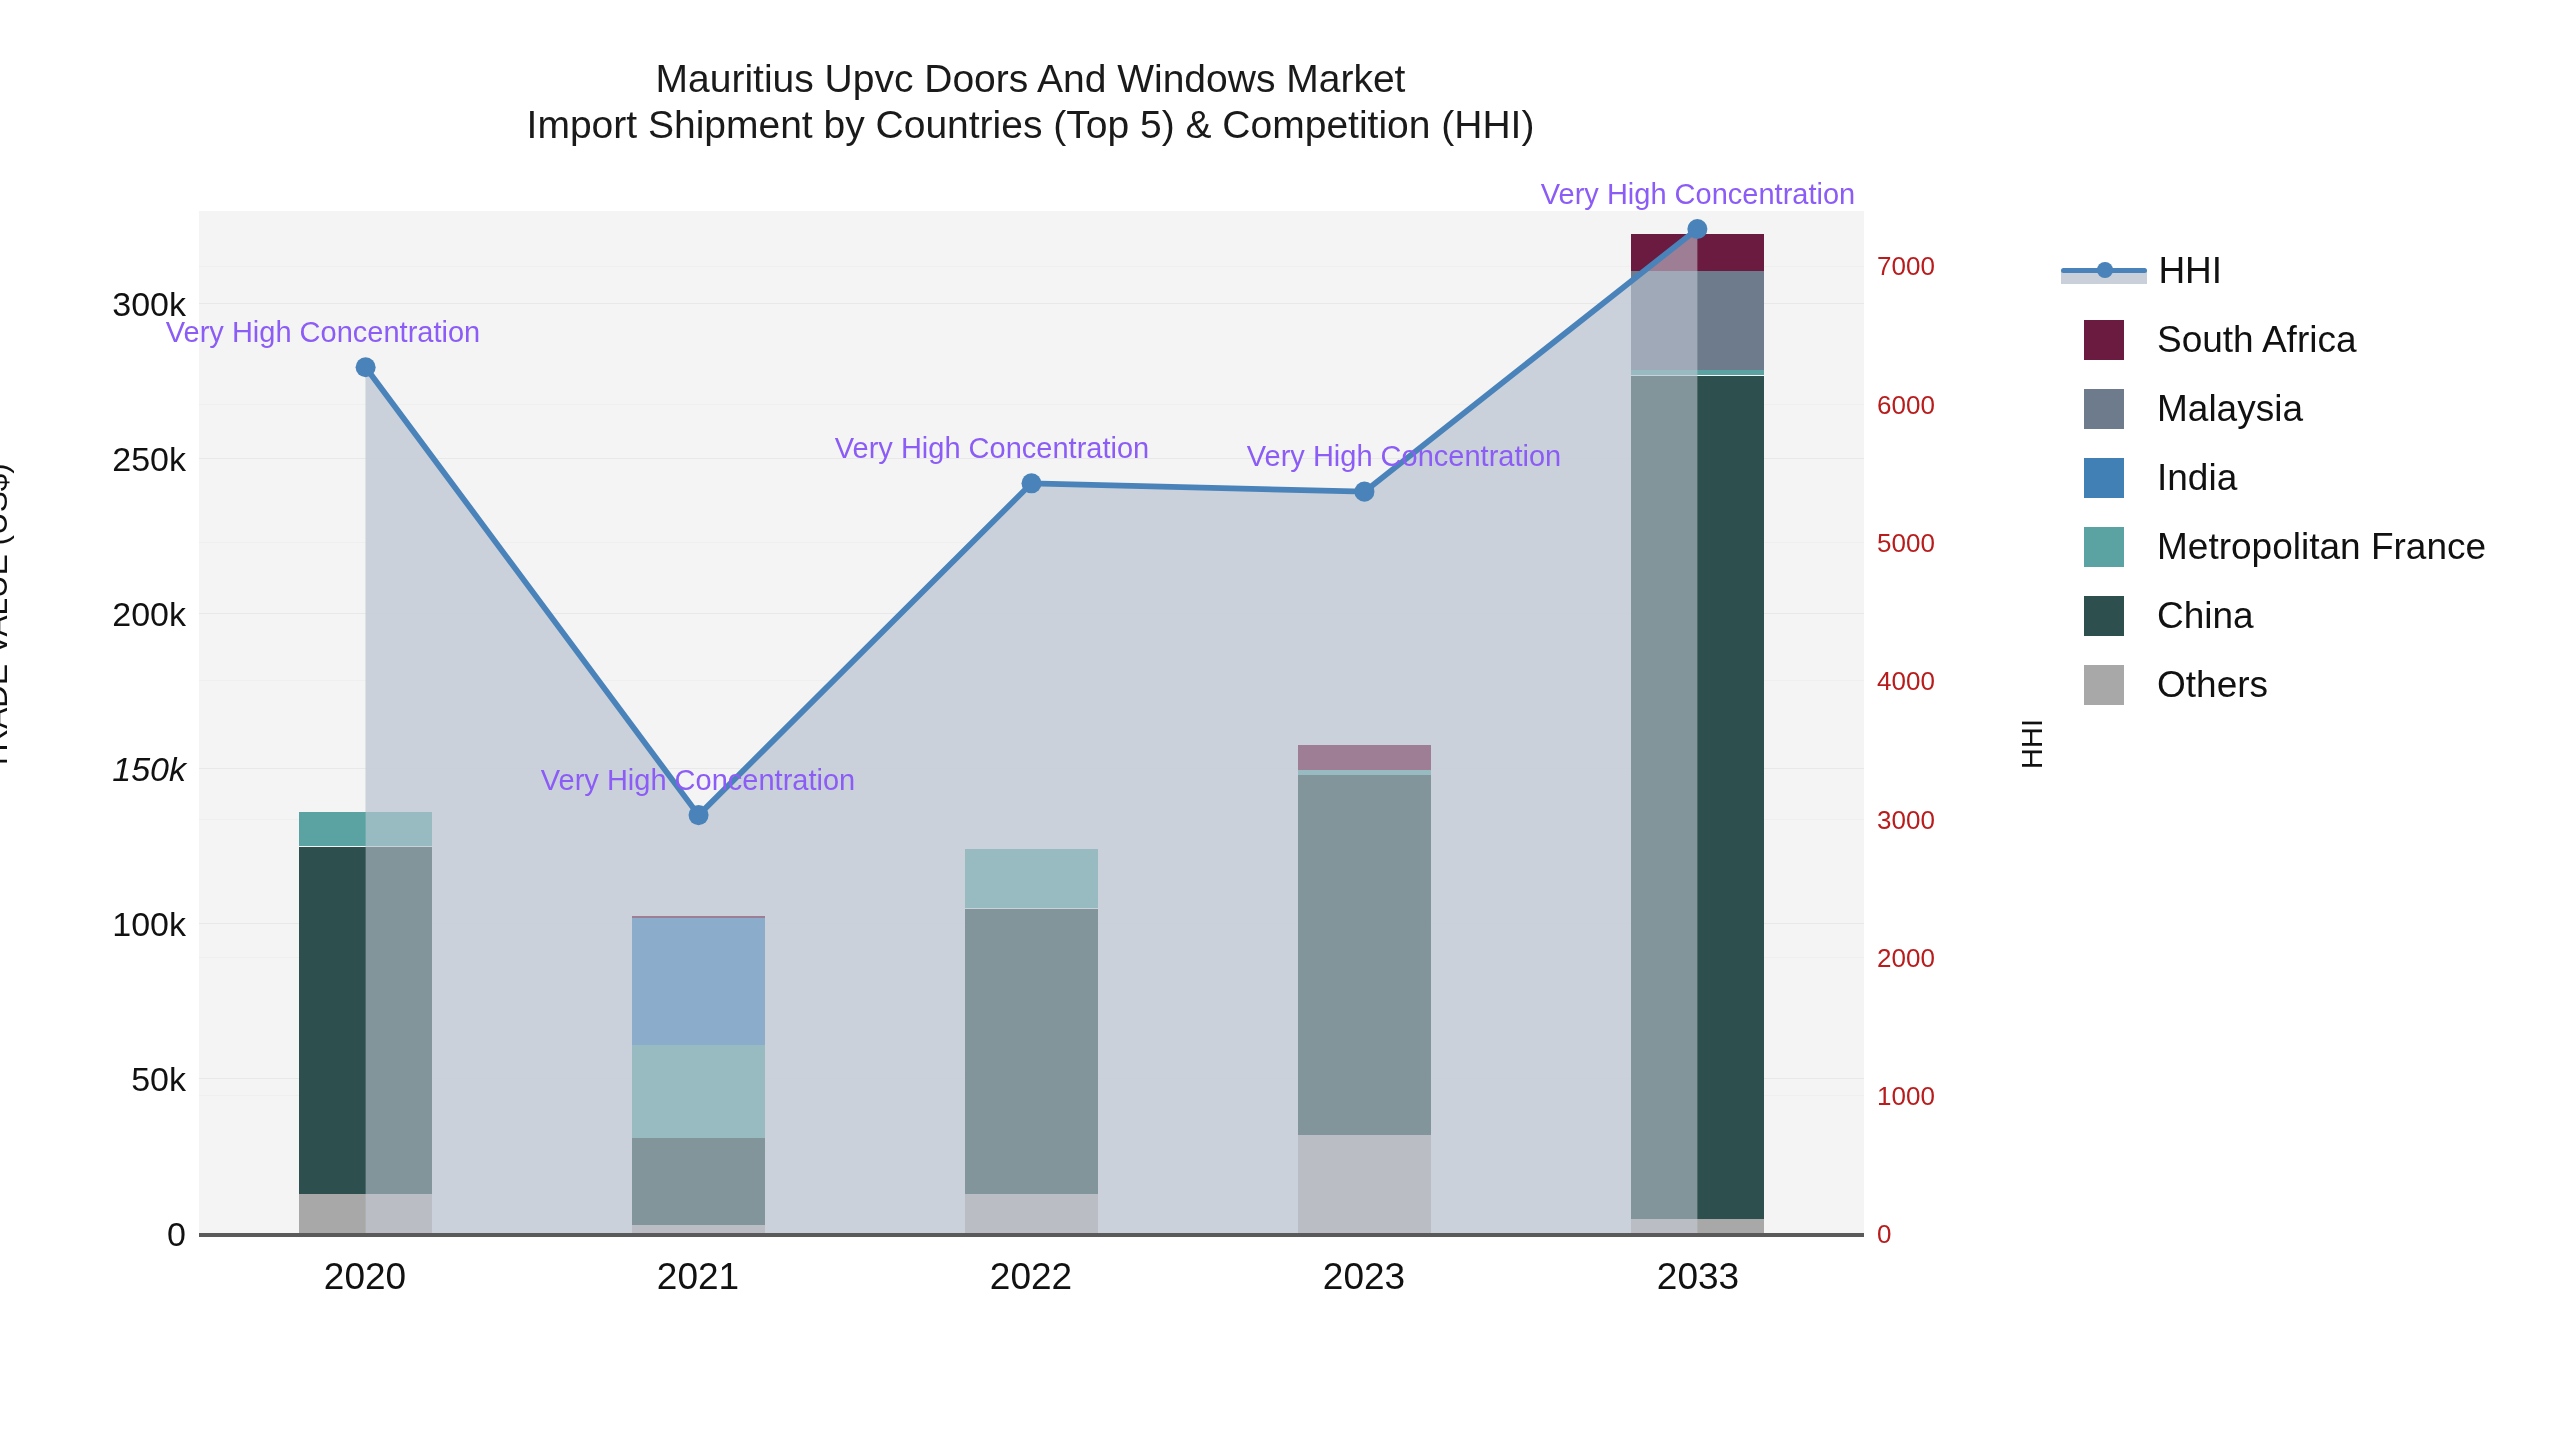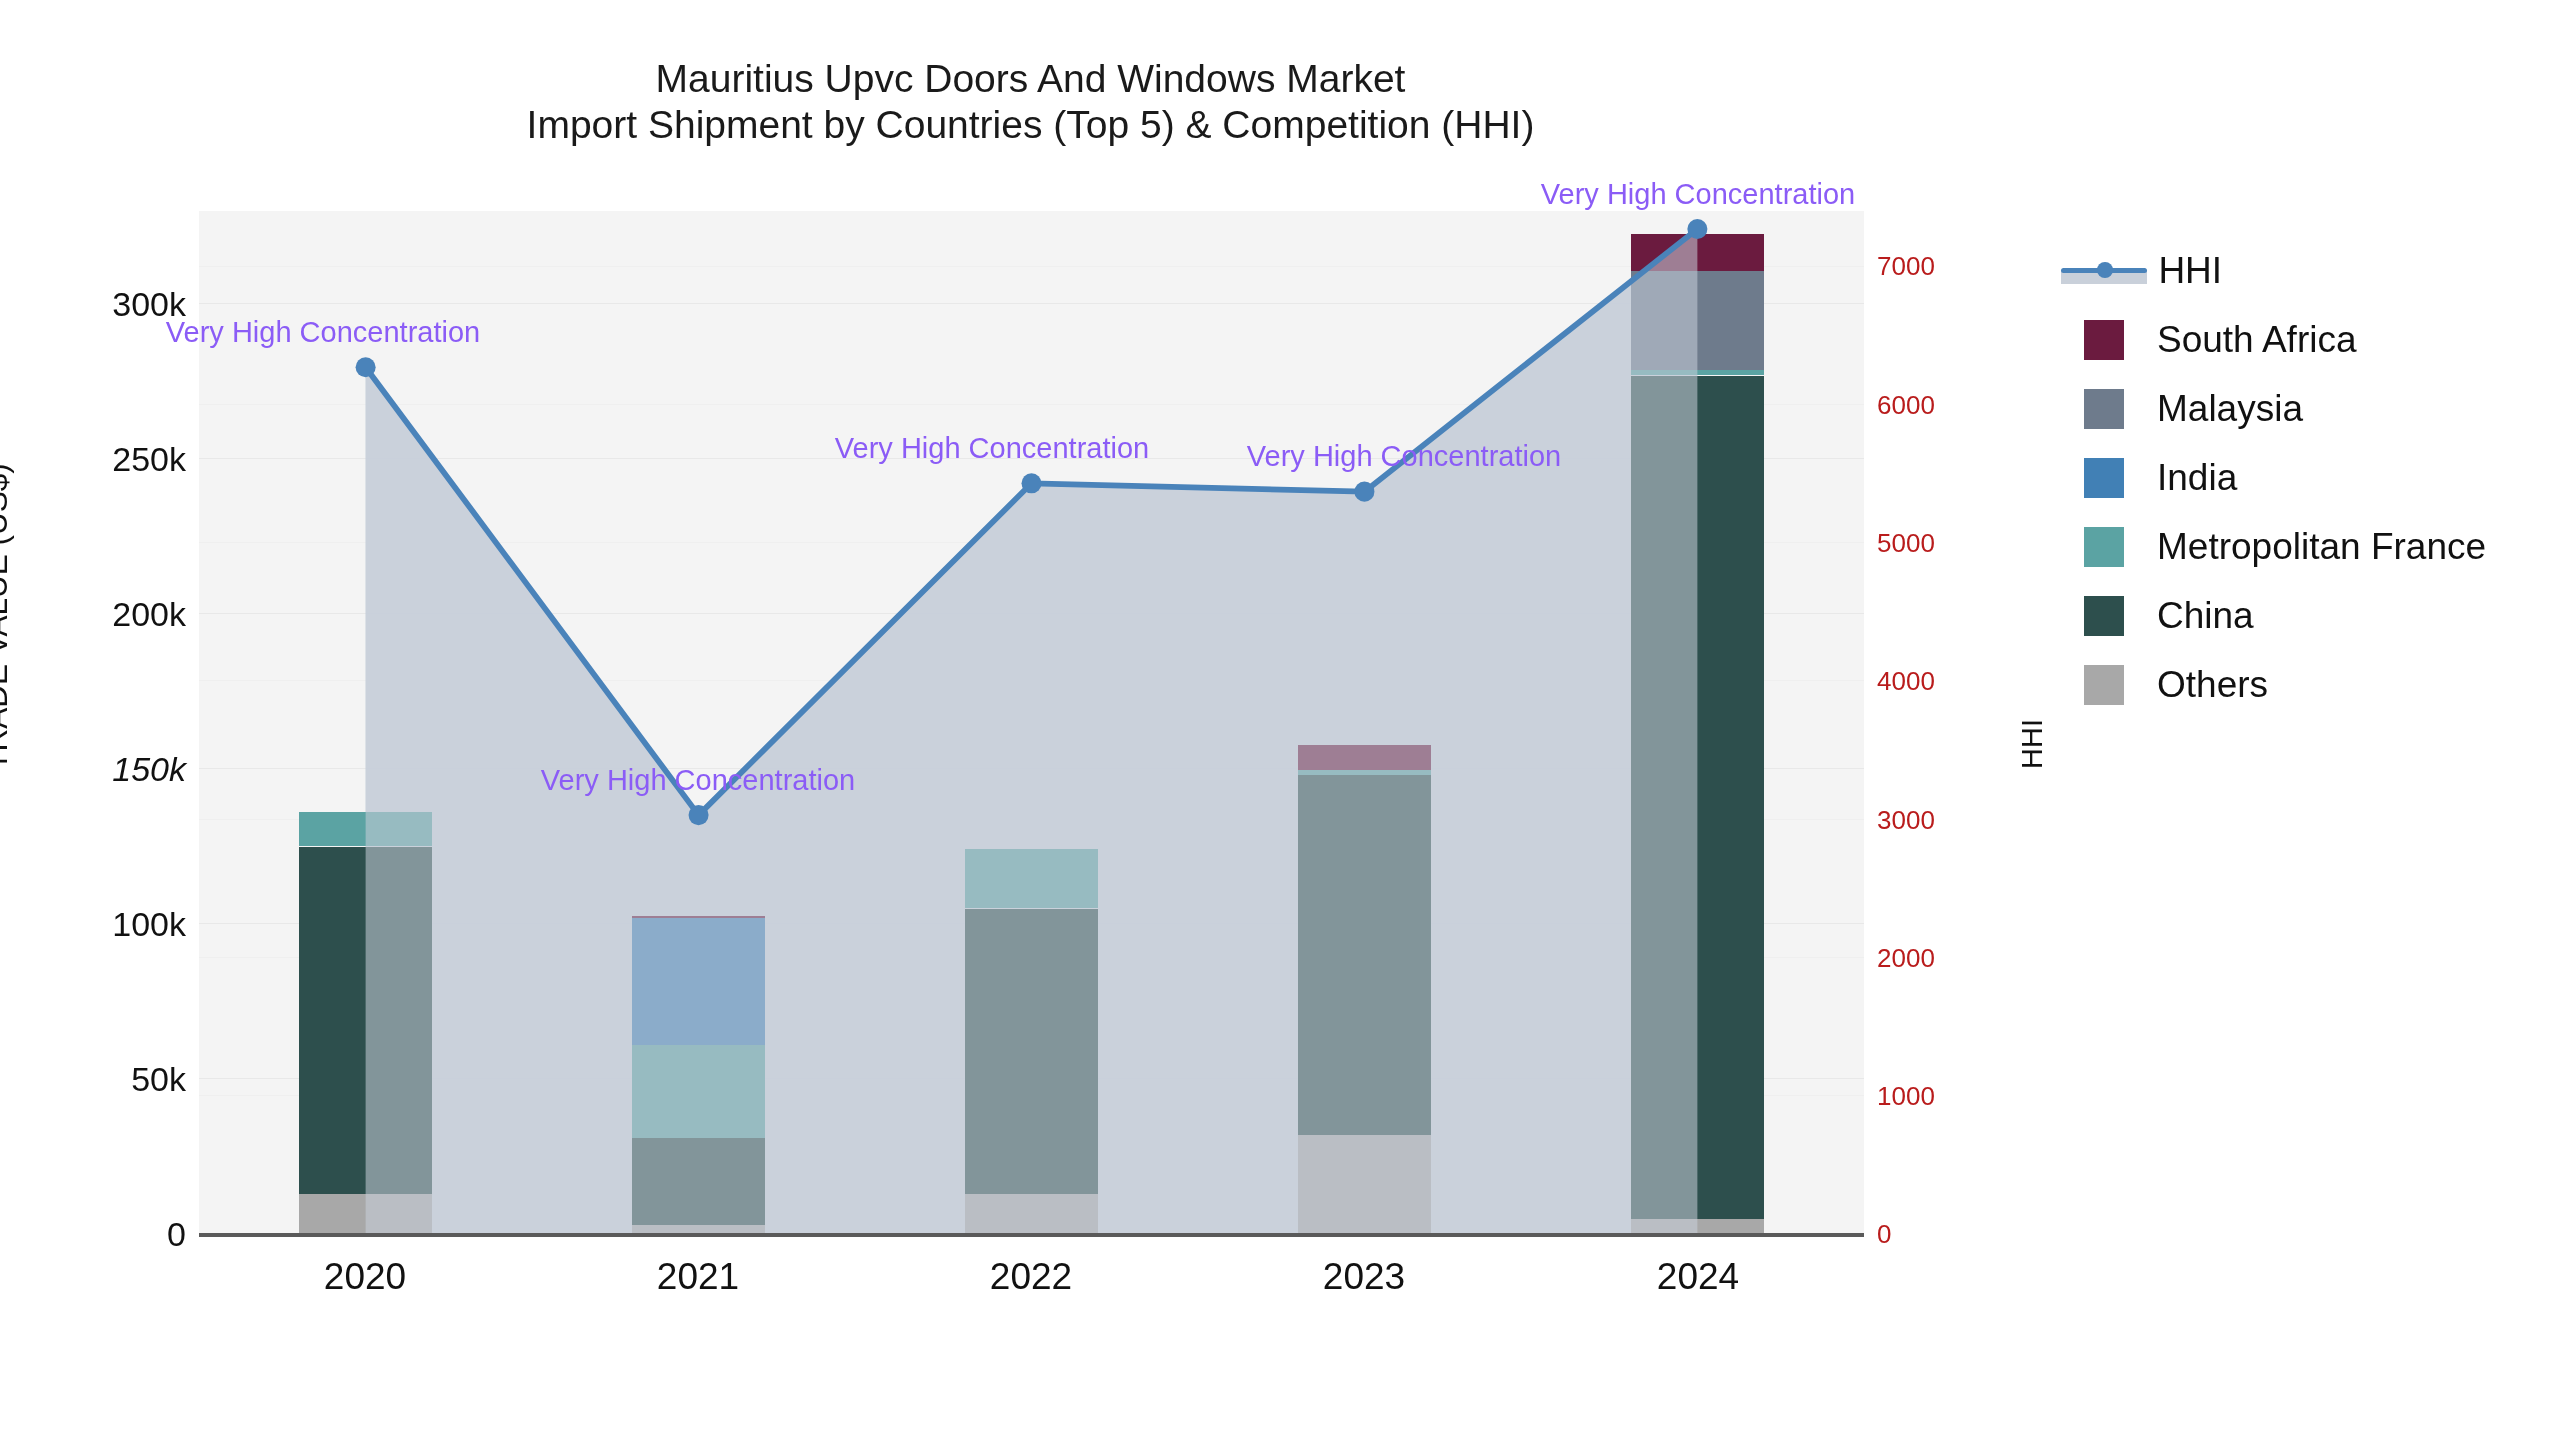--- a/index.html
+++ b/index.html
@@ -143,7 +143,7 @@
       <div class="xtick" style="left: 698px;">2021</div>
       <div class="xtick" style="left: 1031px;">2022</div>
       <div class="xtick" style="left: 1364px;">2023</div>
-      <div class="xtick" style="left: 1698px;">2024</div>
+      <div class="xtick" style="left: 1698px;">2033</div>
     </div>
   <div id="annots">
       <div class="annot" style="left: 323px; top: 316px;">Very High Concentration</div>

